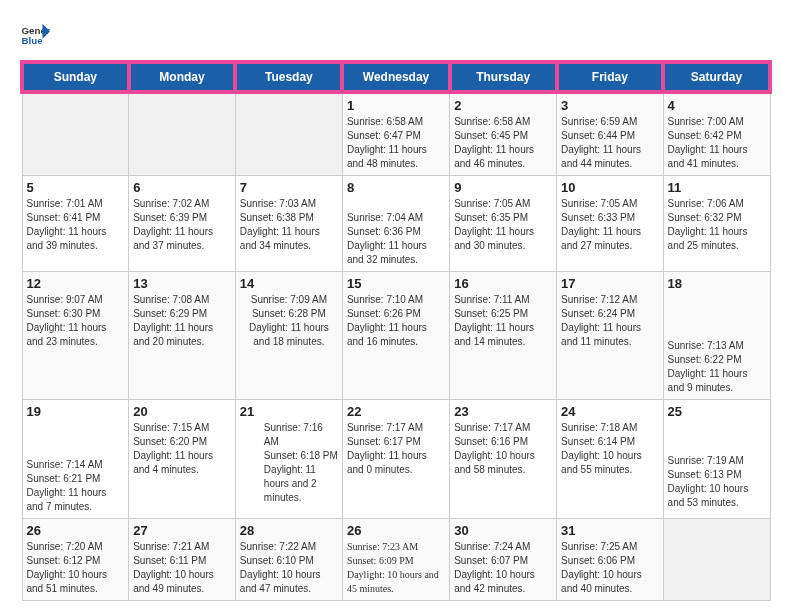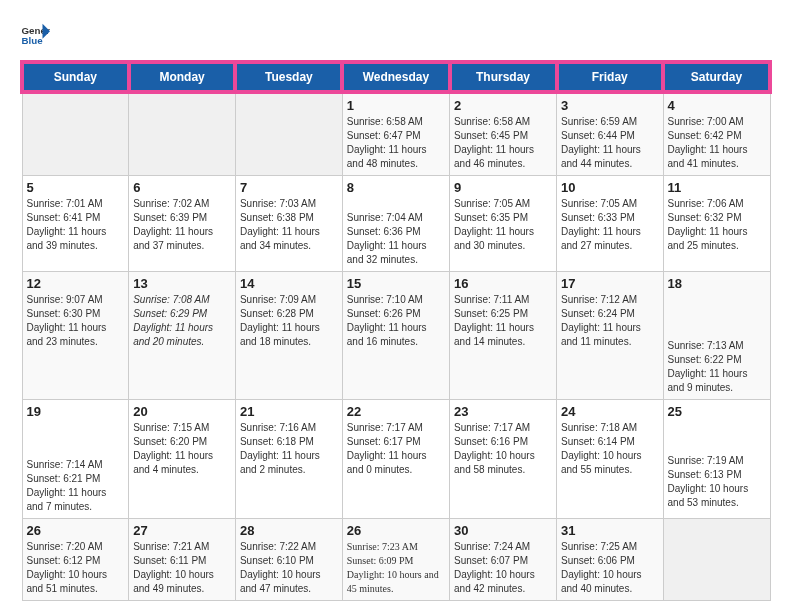--- a/index.html
+++ b/index.html
@@ -190,7 +190,7 @@
         </td>
         <td>
           <div class="day-number">13</div>
-          <div class="day-info" style="white-space: pre-line; font-style: italic;">Sunrise: 7:08 AM
+          <div class="day-info" style="white-space: pre-line;">Sunrise: 7:08 AM
 Sunset: 6:29 PM
 Daylight: 11 hours and 20 minutes.</div>
         </td>

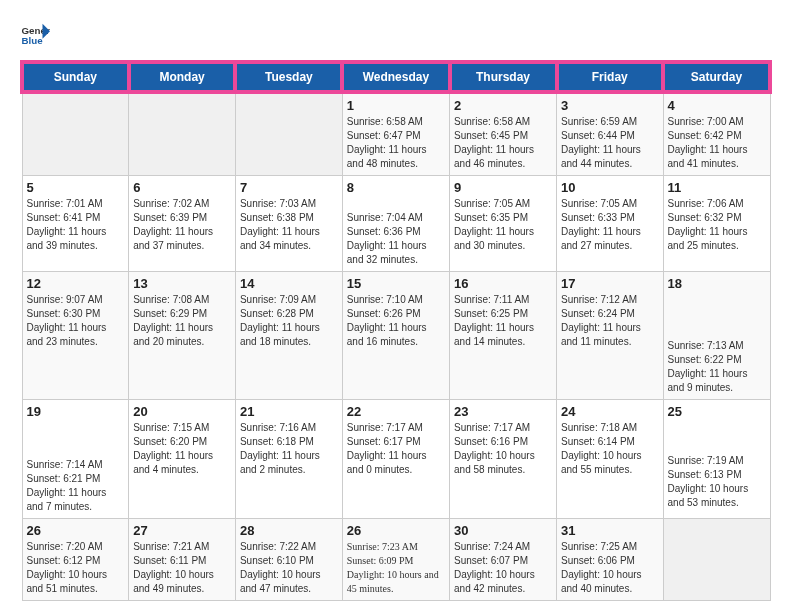--- a/index.html
+++ b/index.html
@@ -196,7 +196,7 @@
         </td>
         <td>
           <div class="day-number">14</div>
-          <div class="day-info" style="white-space: pre-line;">Sunrise: 7:09 AM
+          <div class="day-info" style="white-space: pre-line; text-align: center;">Sunrise: 7:09 AM
 Sunset: 6:28 PM
 Daylight: 11 hours and 18 minutes.</div>
         </td>

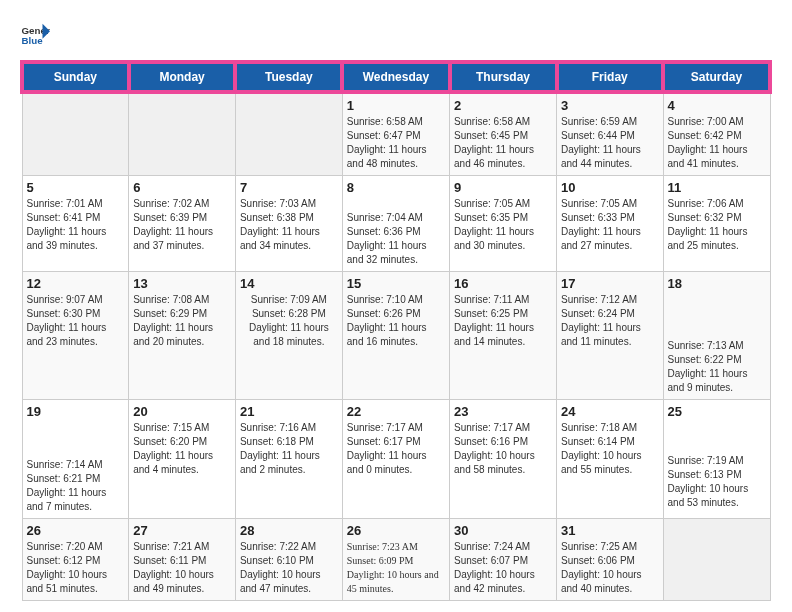--- a/index.html
+++ b/index.html
@@ -240,7 +240,7 @@
         </td>
         <td>
           <div class="day-number">21</div>
-          <div class="day-info" style="white-space: pre-line;">Sunrise: 7:16 AM
+          <div class="day-info" style="white-space: pre-line; margin-left: 24px;">Sunrise: 7:16 AM
 Sunset: 6:18 PM
 Daylight: 11 hours and 2 minutes.</div>
         </td>

